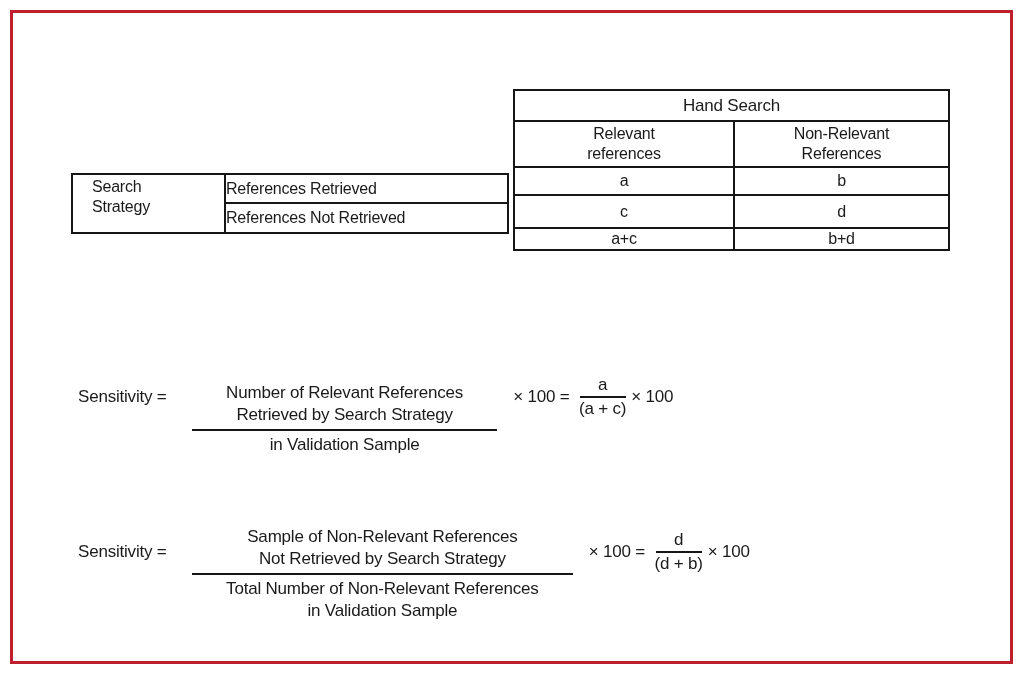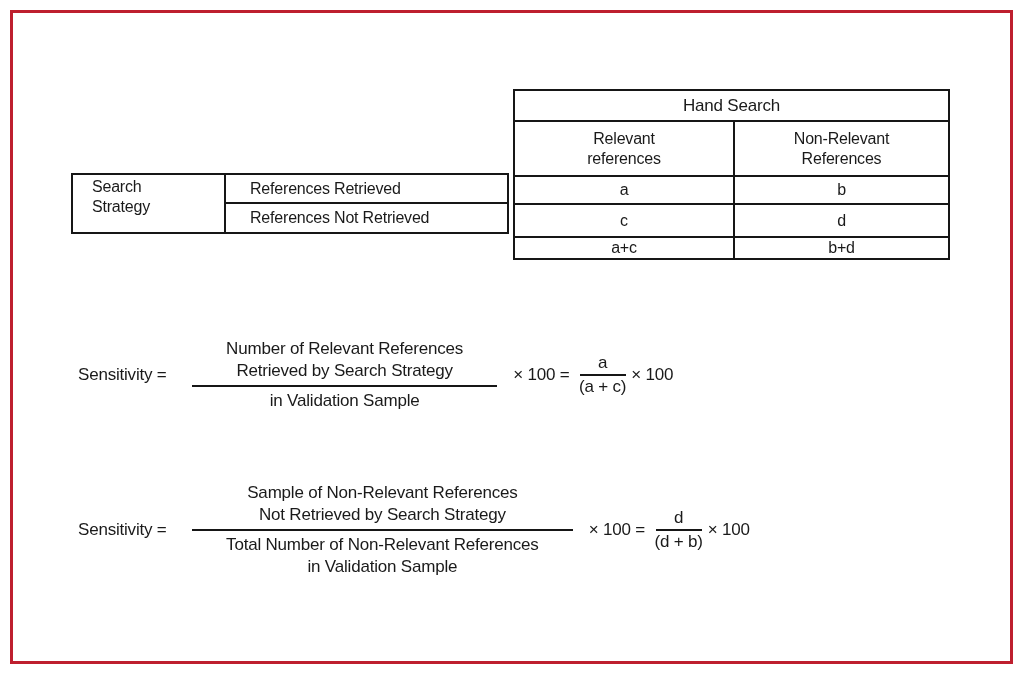--- a/index.html
+++ b/index.html
@@ -81,7 +81,7 @@
       <tr style="height:31px">
         <td colspan="2" class="hdr">Hand Search</td>
       </tr>
-      <tr style="height:55px">
+      <tr style="height:46px">
         <td class="sub">
           <div>Relevant</div>
           <div>references</div>

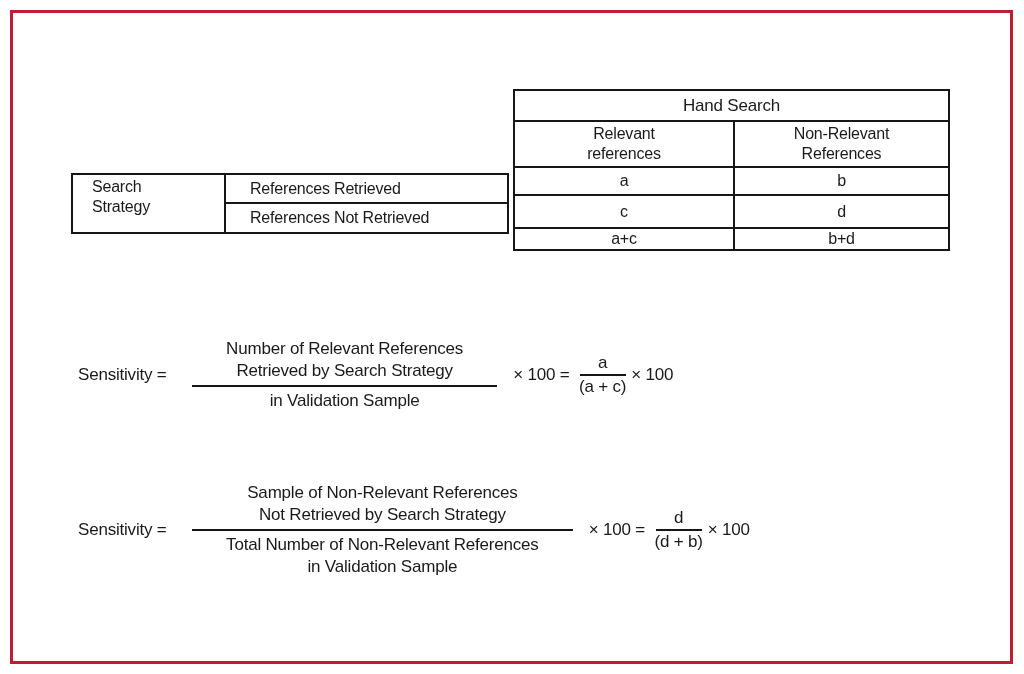--- a/index.html
+++ b/index.html
@@ -29,7 +29,7 @@
   .lt { position: absolute; left: 71px; top: 173px; }
   .lt td { text-align: left; vertical-align: middle; }
   .lt .ss { vertical-align: top; padding: 2px 0 0 19px; line-height: 20px; }
-  .lt .rowlab { padding-left: 24px; }
+  .lt .rowlab { padding-left: 0; }
   
   .formula {
     position: absolute;

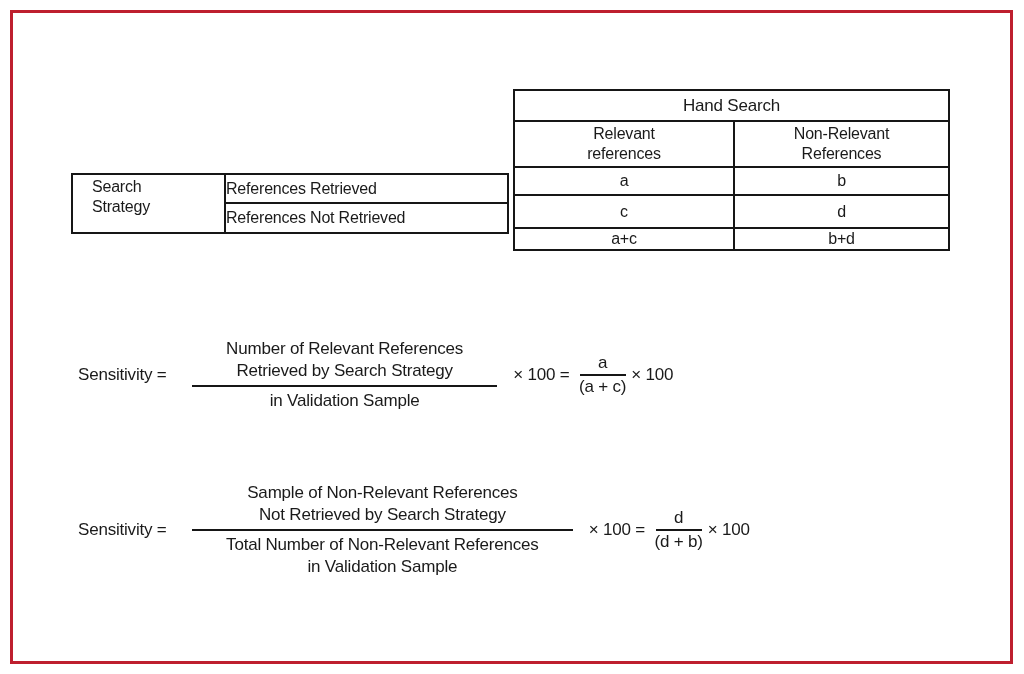--- a/index.html
+++ b/index.html
@@ -47,6 +47,7 @@
     text-align: center;
     line-height: 22px;
     margin-left: 21px;
+    margin-top: 44px;
   }
   .bigfrac .line { padding: 0 34px; }
   .fbar {

